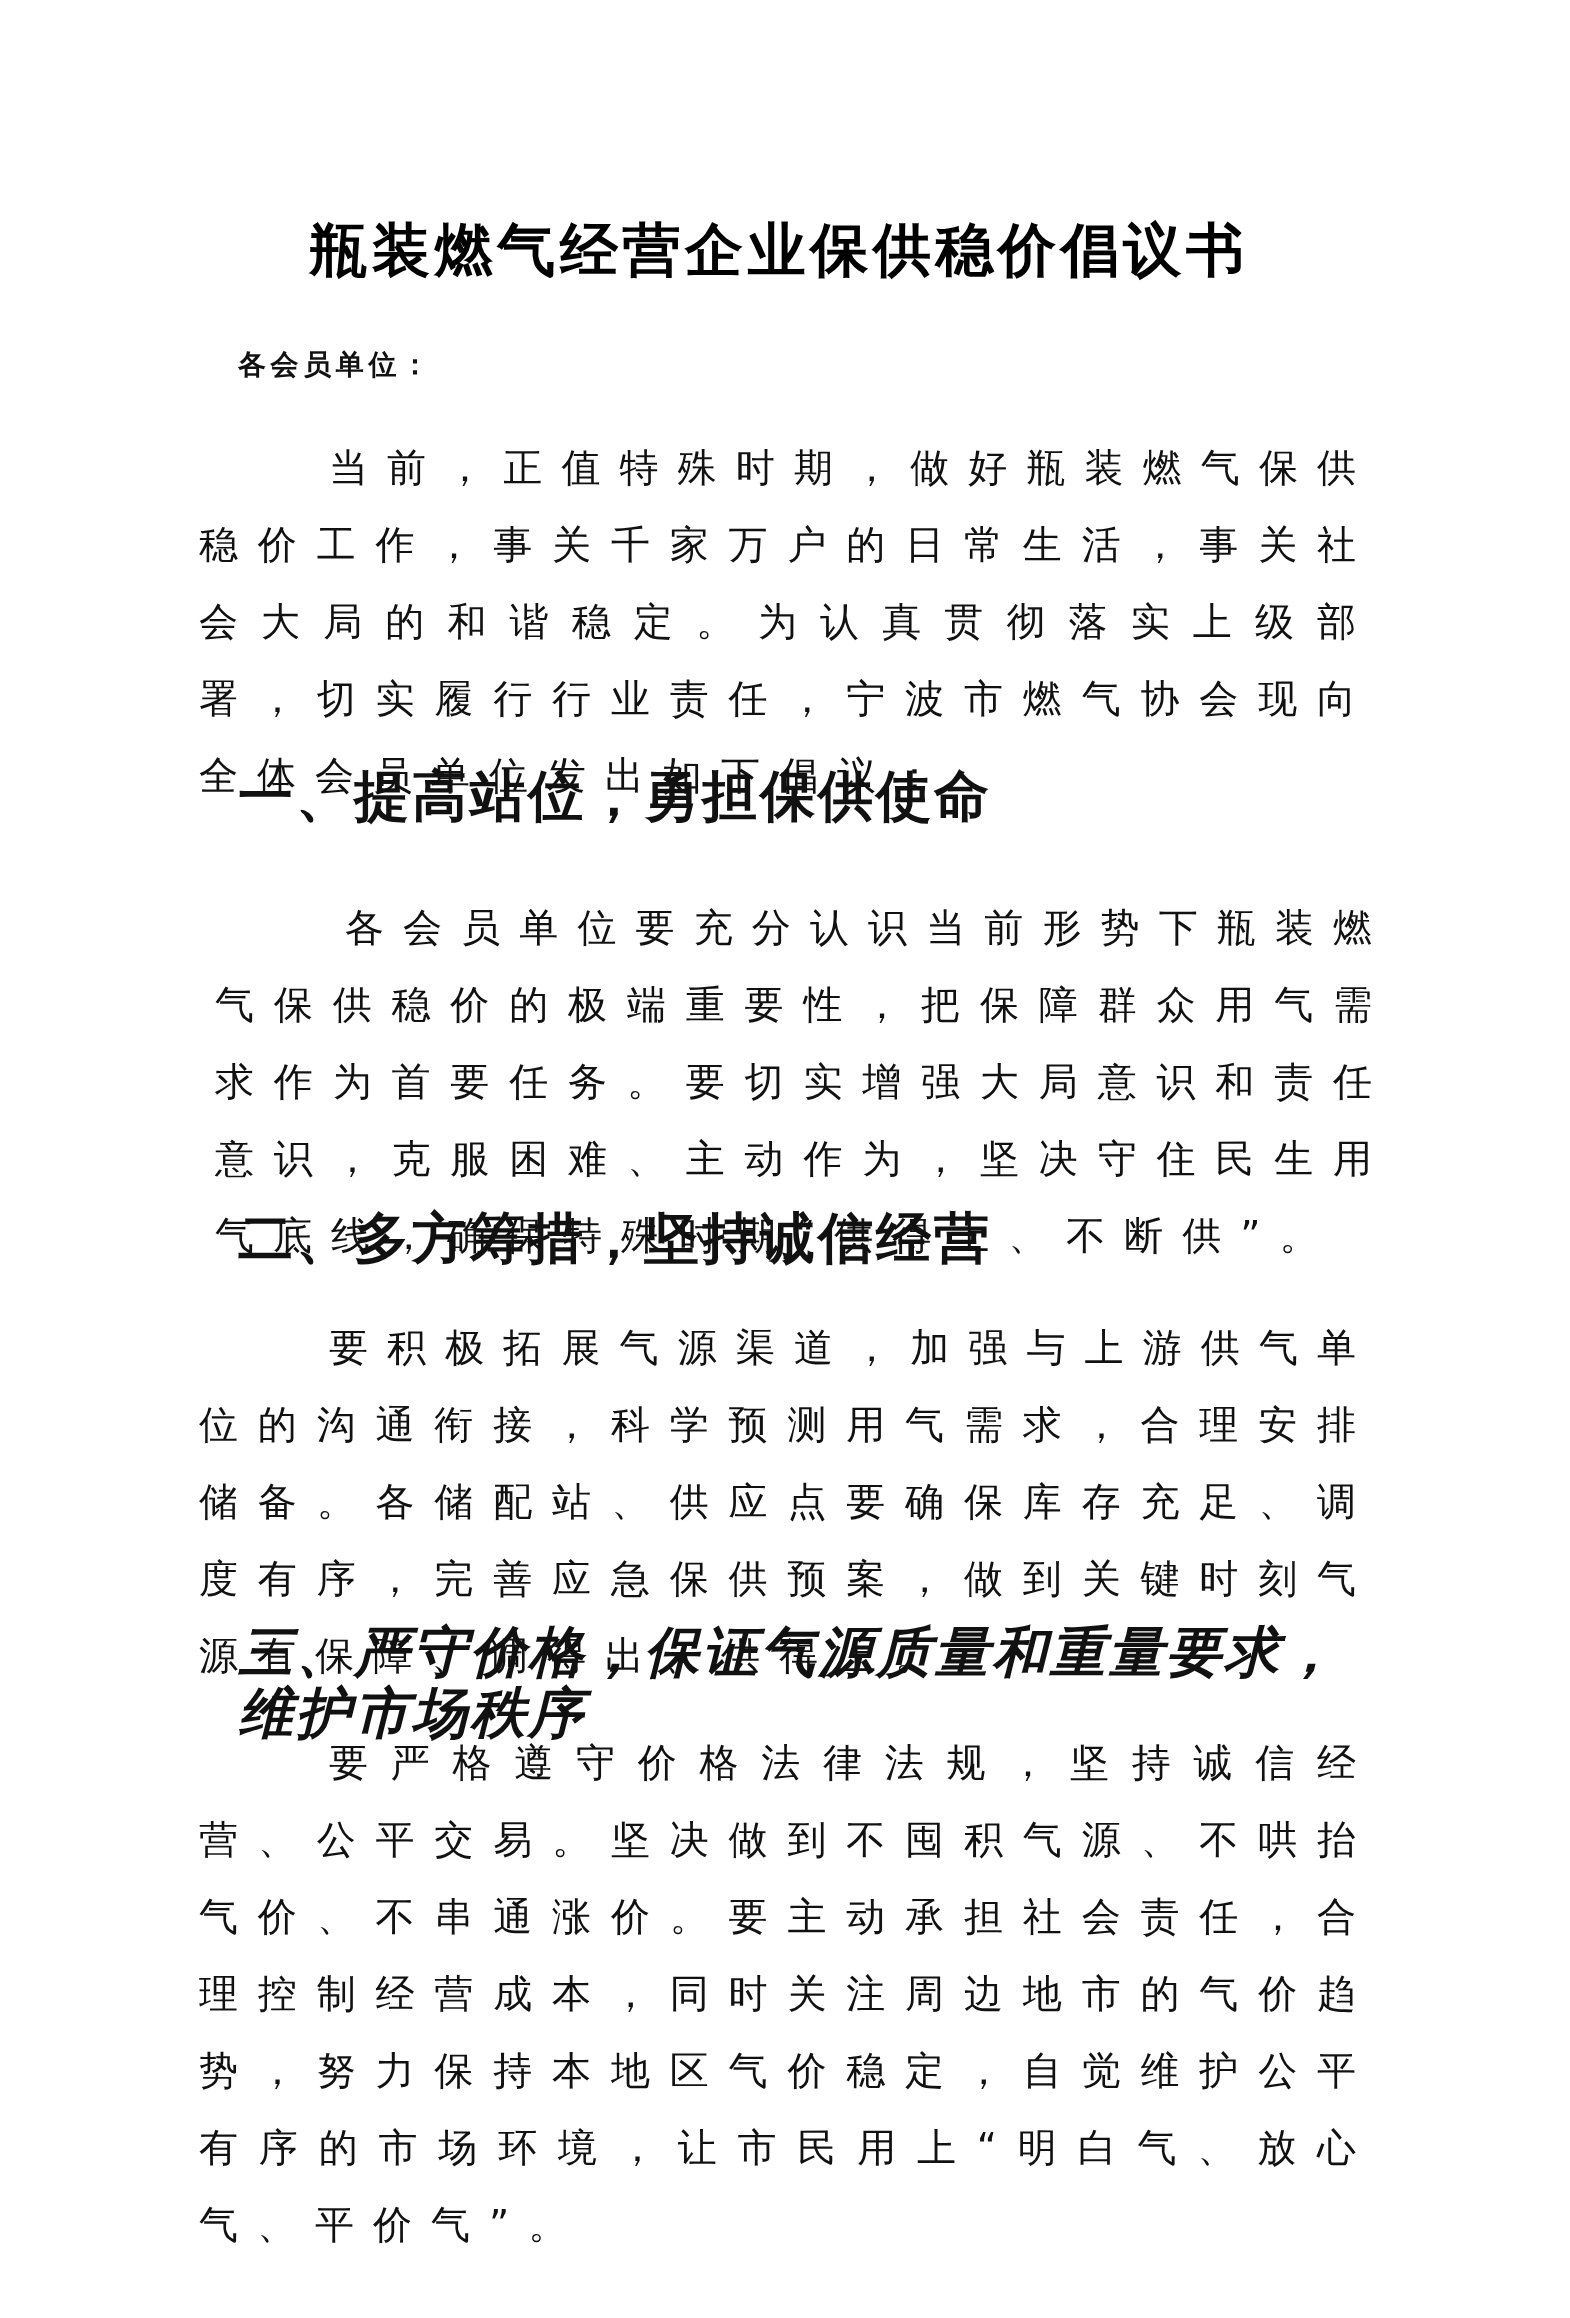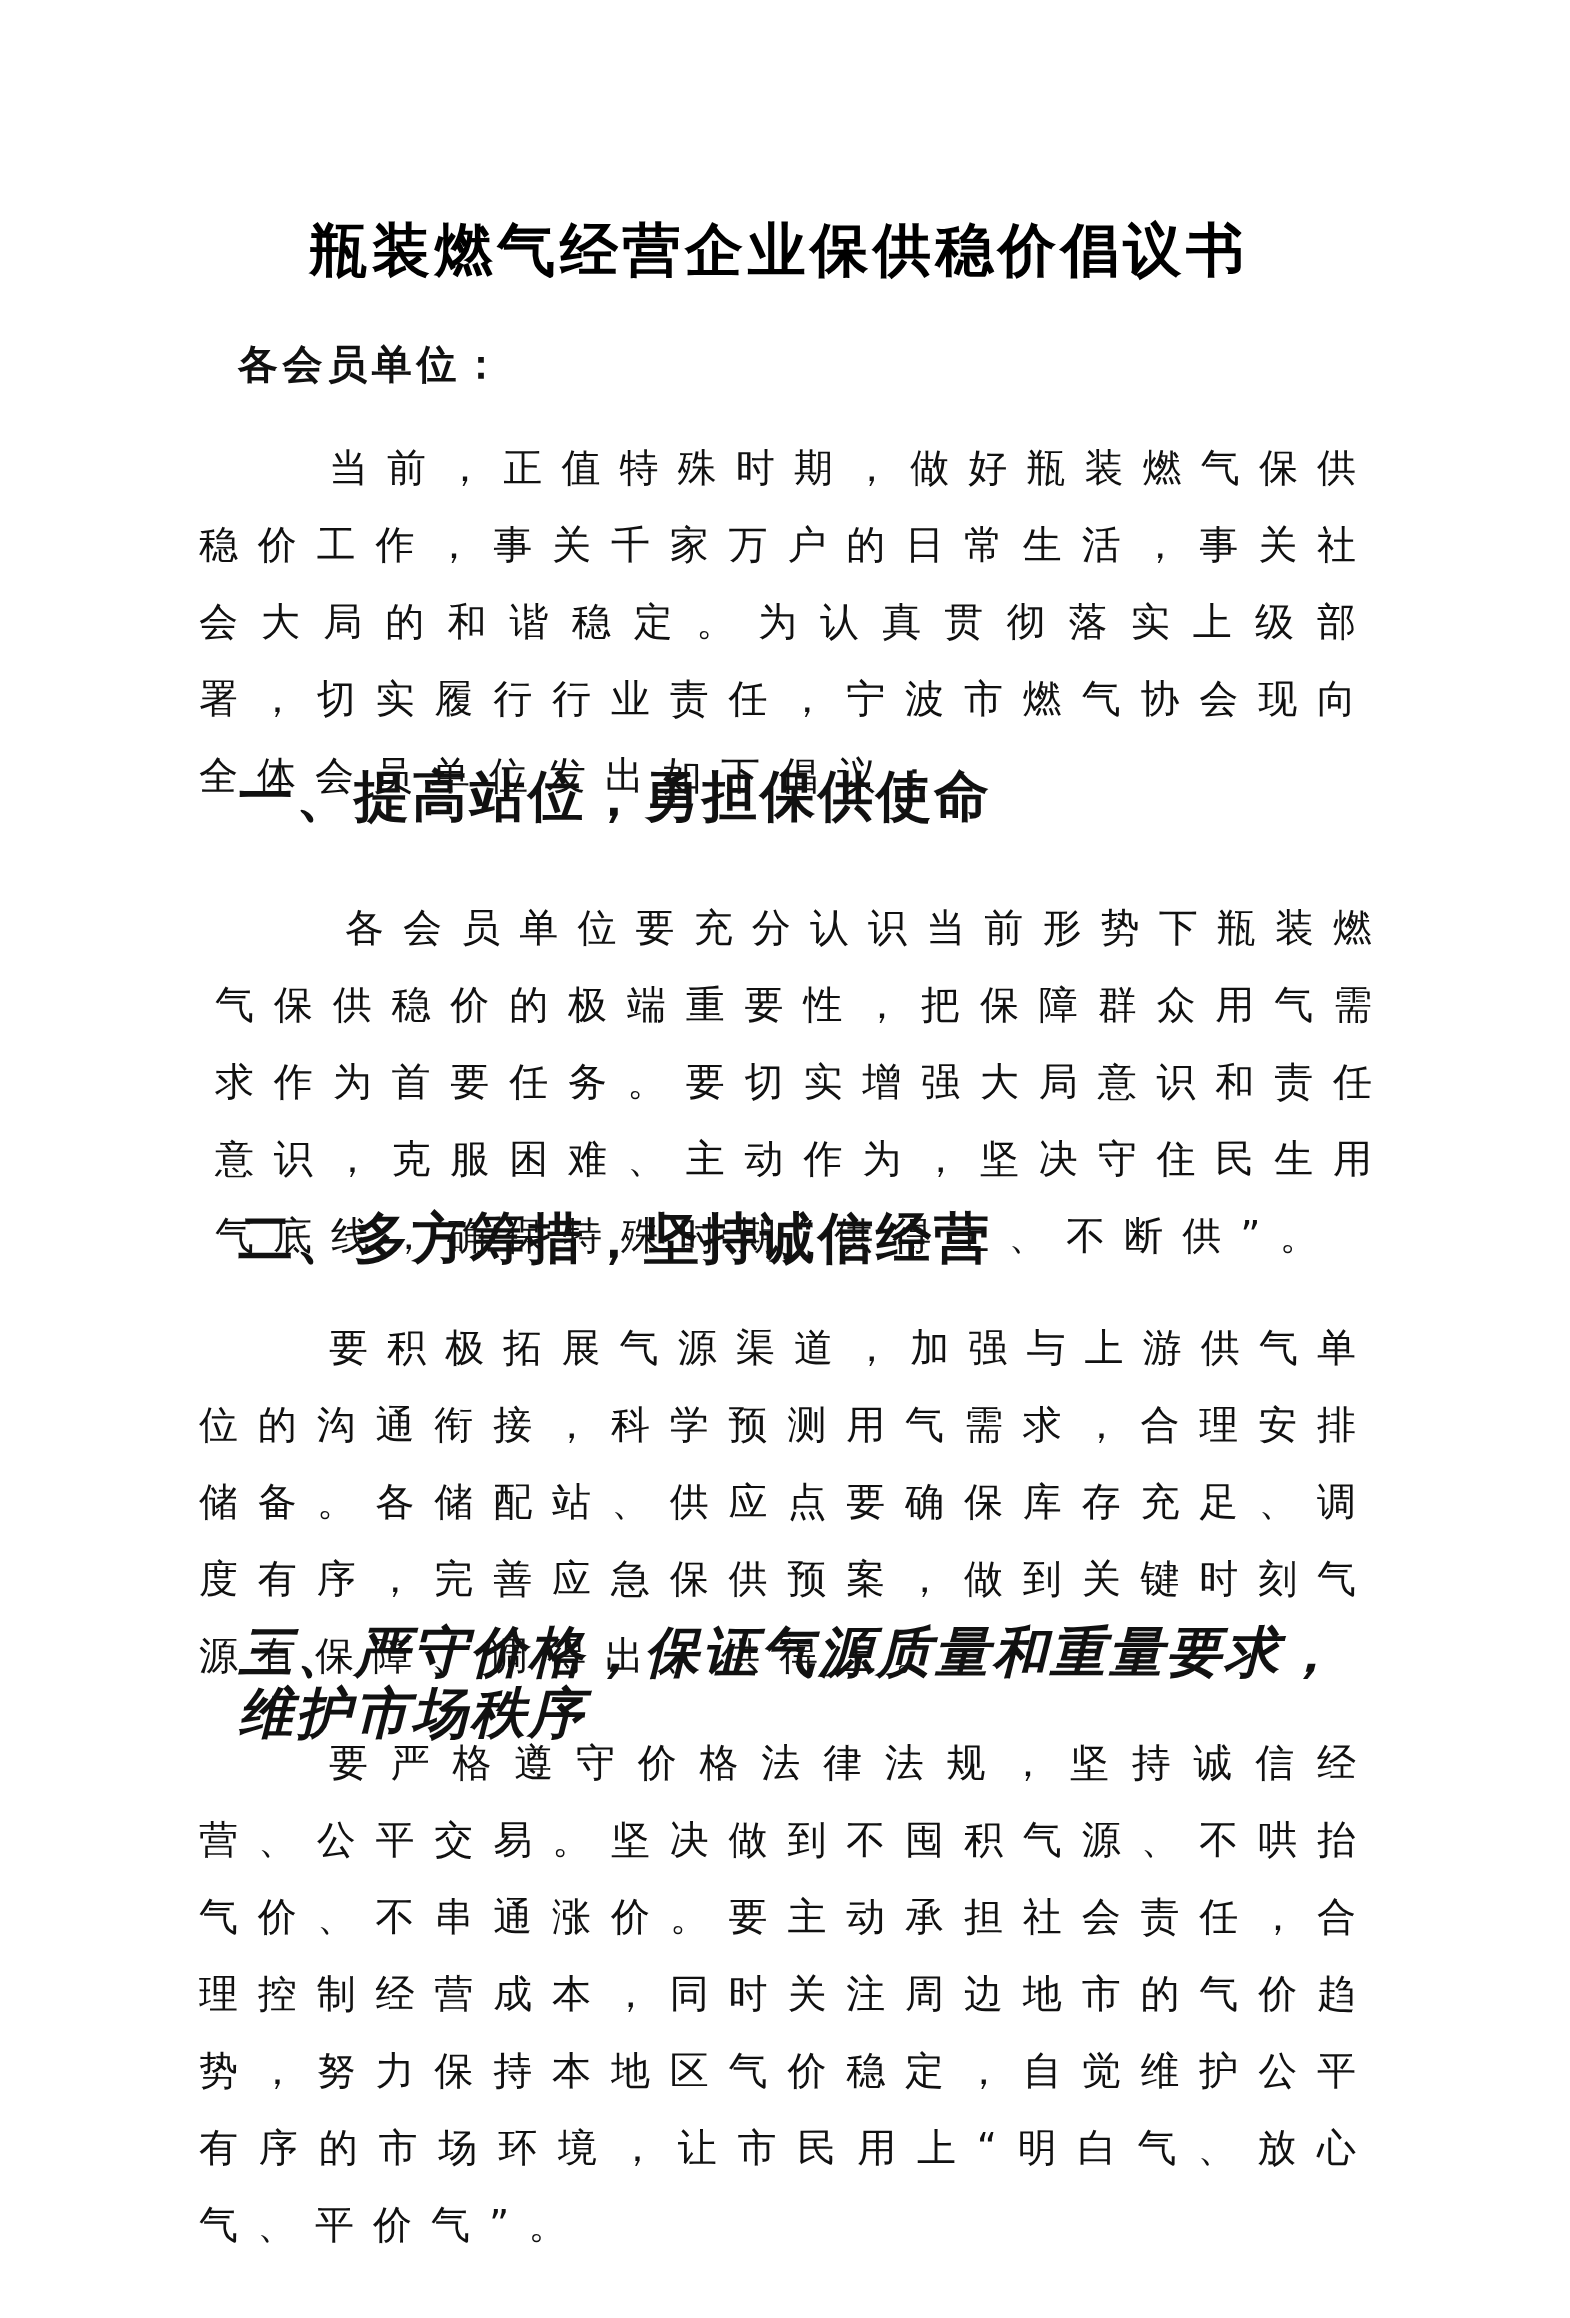--- a/index.html
+++ b/index.html
@@ -37,7 +37,7 @@
     position: absolute;
     left: 39px;
     top: 334px;
-    font-size: 40px;
+    font-size: 28px;
     font-weight: bold;
     line-height: 61px;
     letter-spacing: 4.6px;

